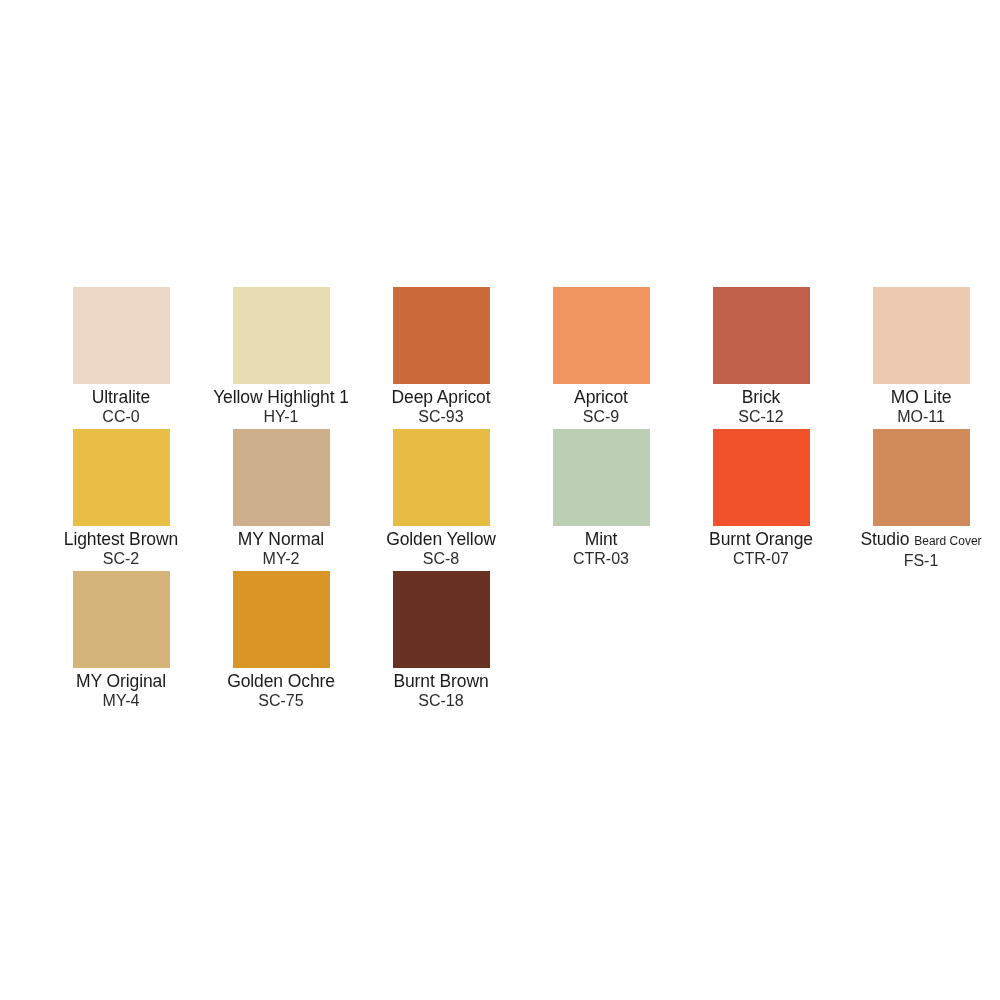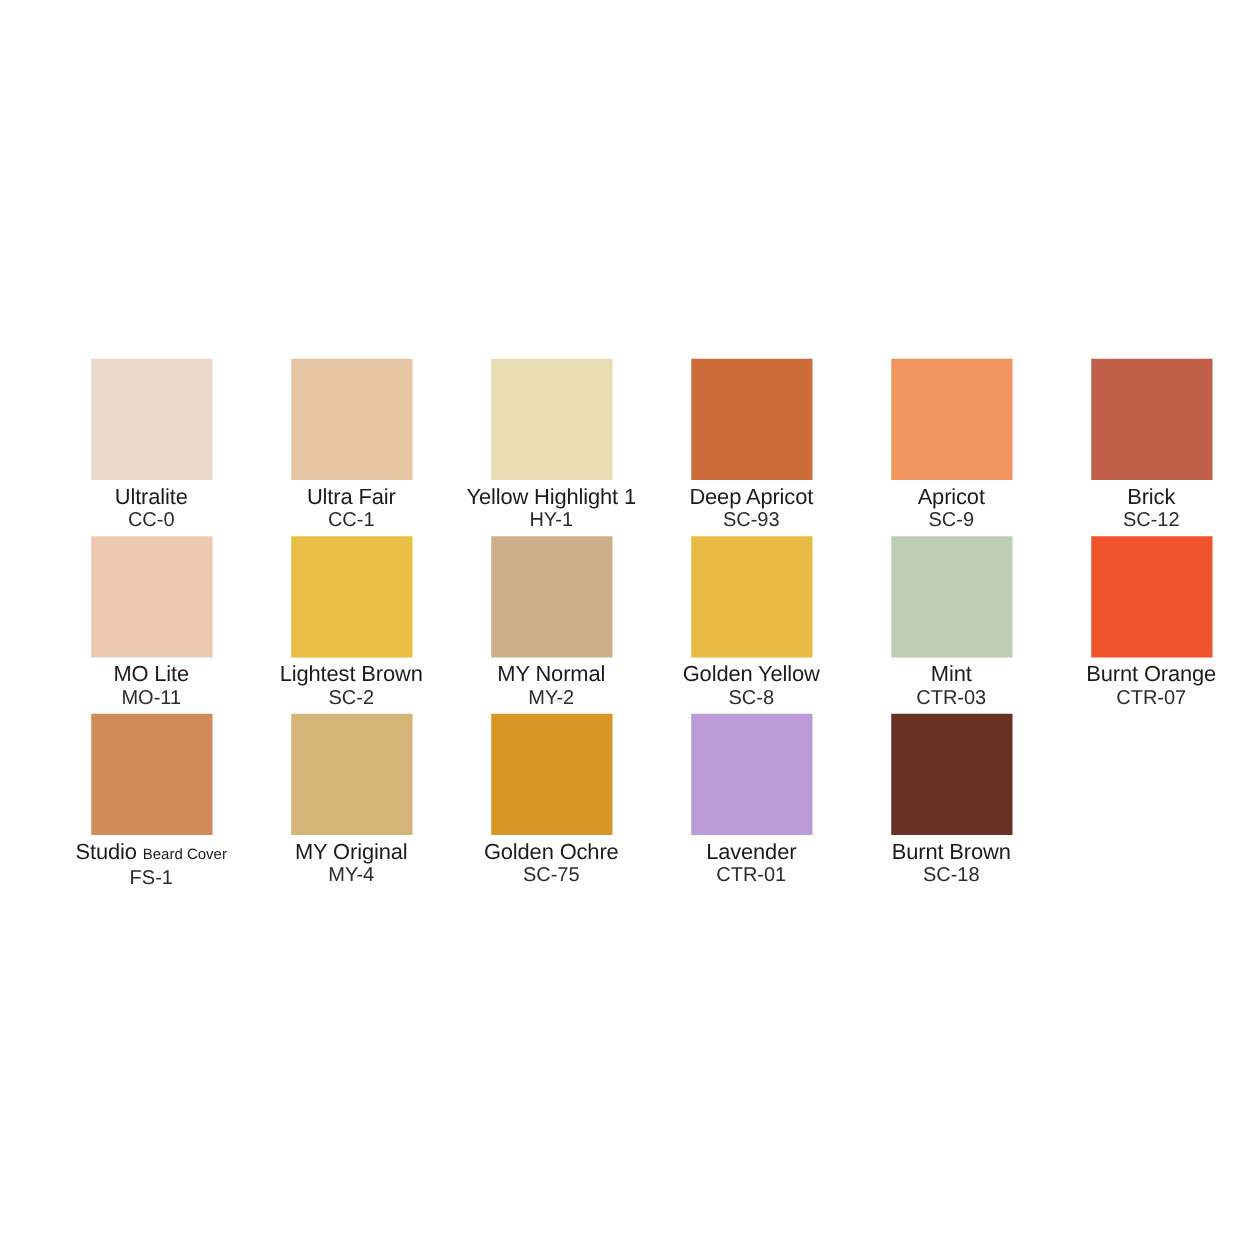--- a/index.html
+++ b/index.html
@@ -83,11 +83,6 @@
         <div class="code">CC-0</div>
       </div>
       <div class="cell">
-        <div class="chip" style="background: rgb(229, 197, 164);"></div>
-        <div class="name"><span>Ultra Fair</span></div>
-        <div class="code">CC-1</div>
-      </div>
-      <div class="cell">
         <div class="chip" style="background: rgb(232, 220, 178);"></div>
         <div class="name"><span>Yellow Highlight 1</span></div>
         <div class="code">HY-1</div>

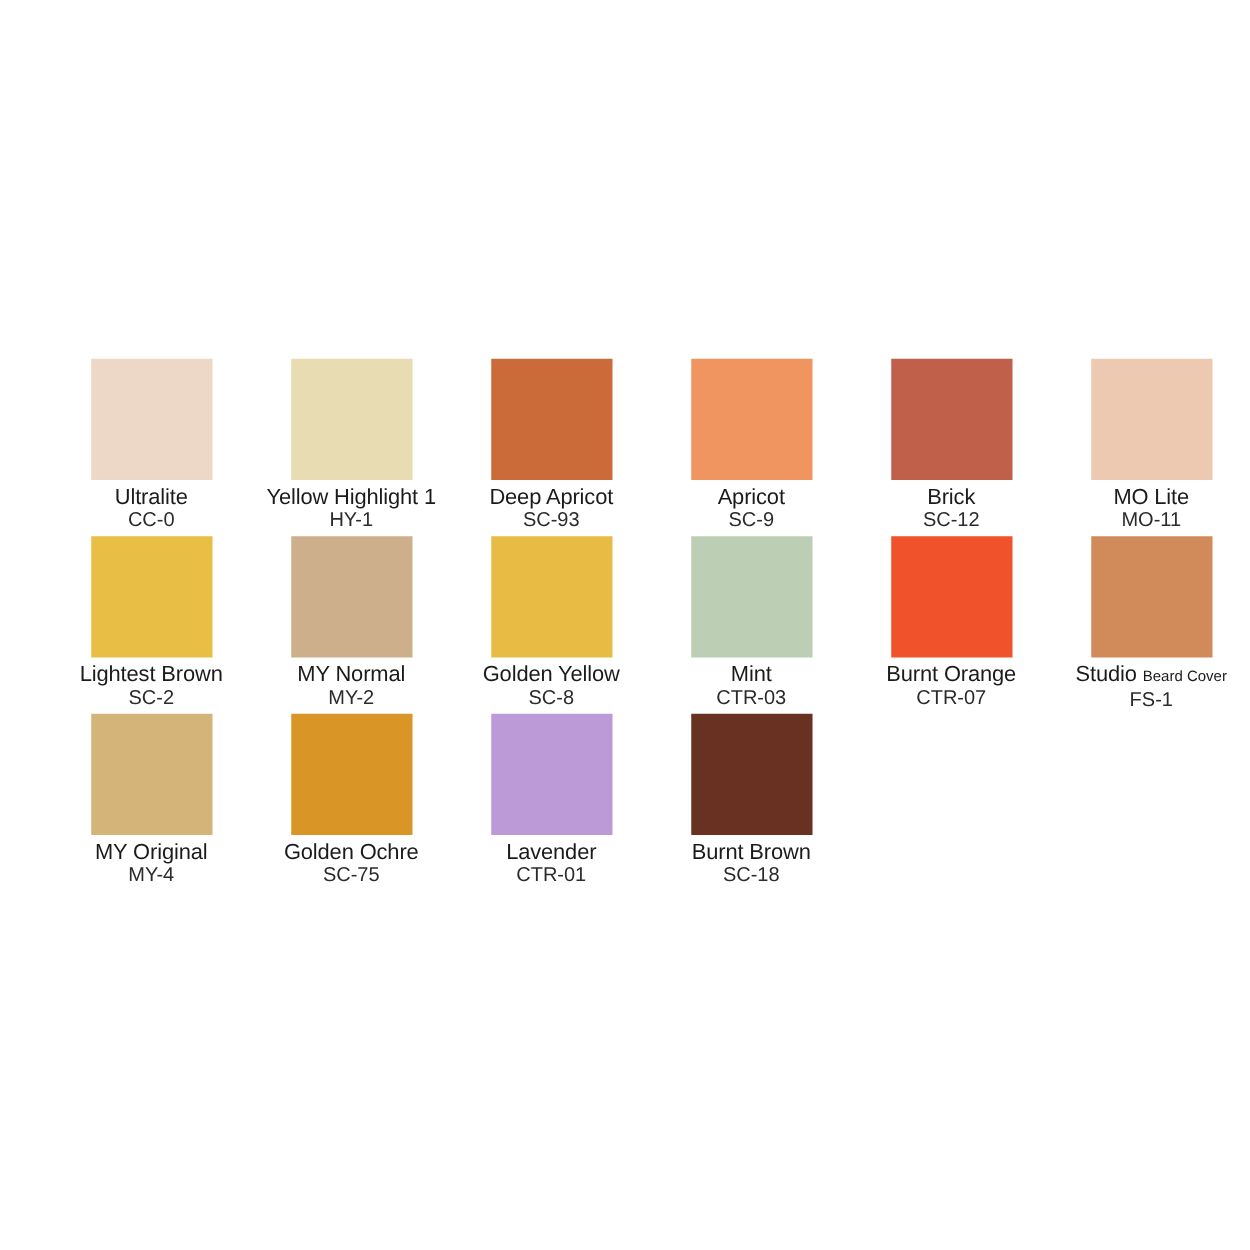--- a/index.html
+++ b/index.html
@@ -148,11 +148,6 @@
         <div class="code">SC-75</div>
       </div>
       <div class="cell">
-        <div class="chip" style="background: rgb(188, 154, 216);"></div>
-        <div class="name"><span>Lavender</span></div>
-        <div class="code">CTR-01</div>
-      </div>
-      <div class="cell">
         <div class="chip" style="background: rgb(104, 49, 34);"></div>
         <div class="name"><span>Burnt Brown</span></div>
         <div class="code">SC-18</div>

